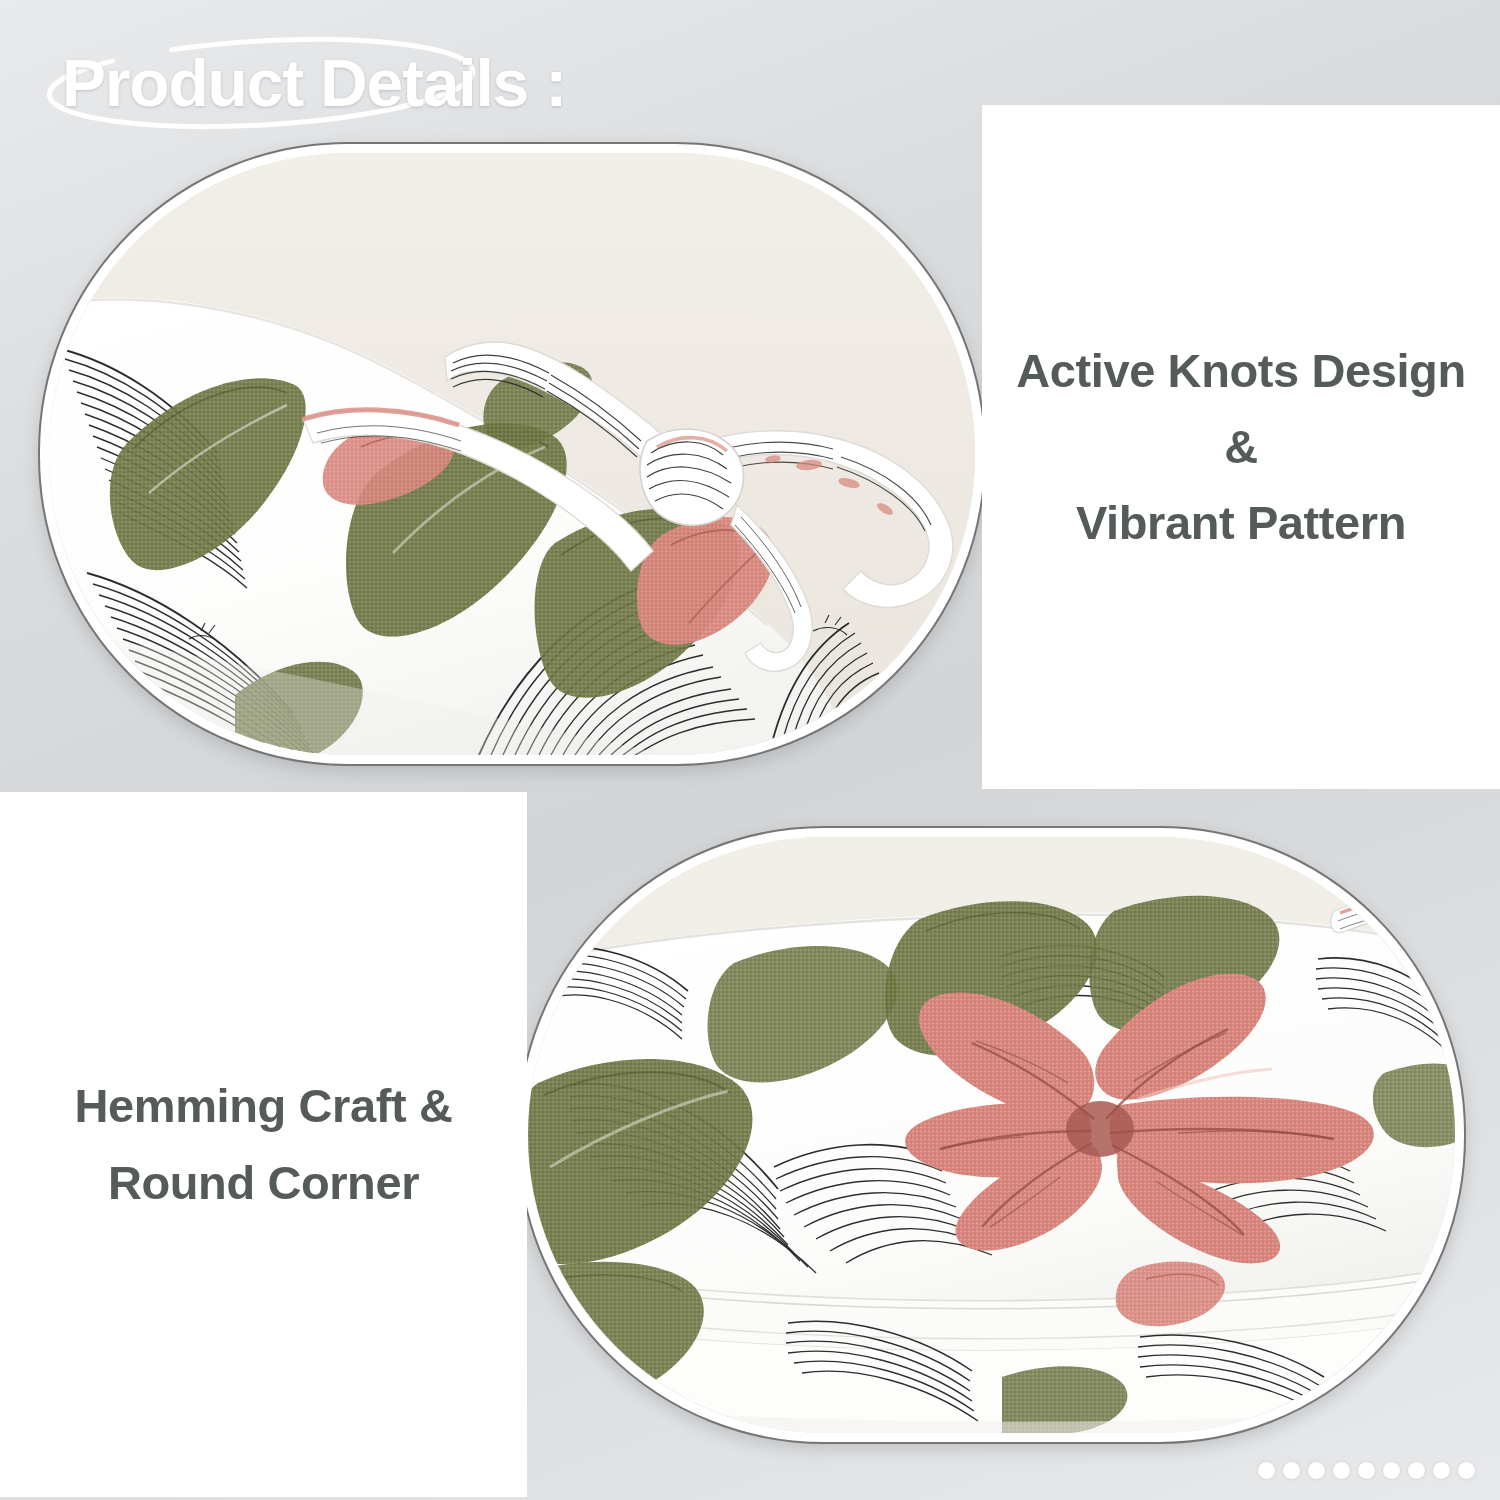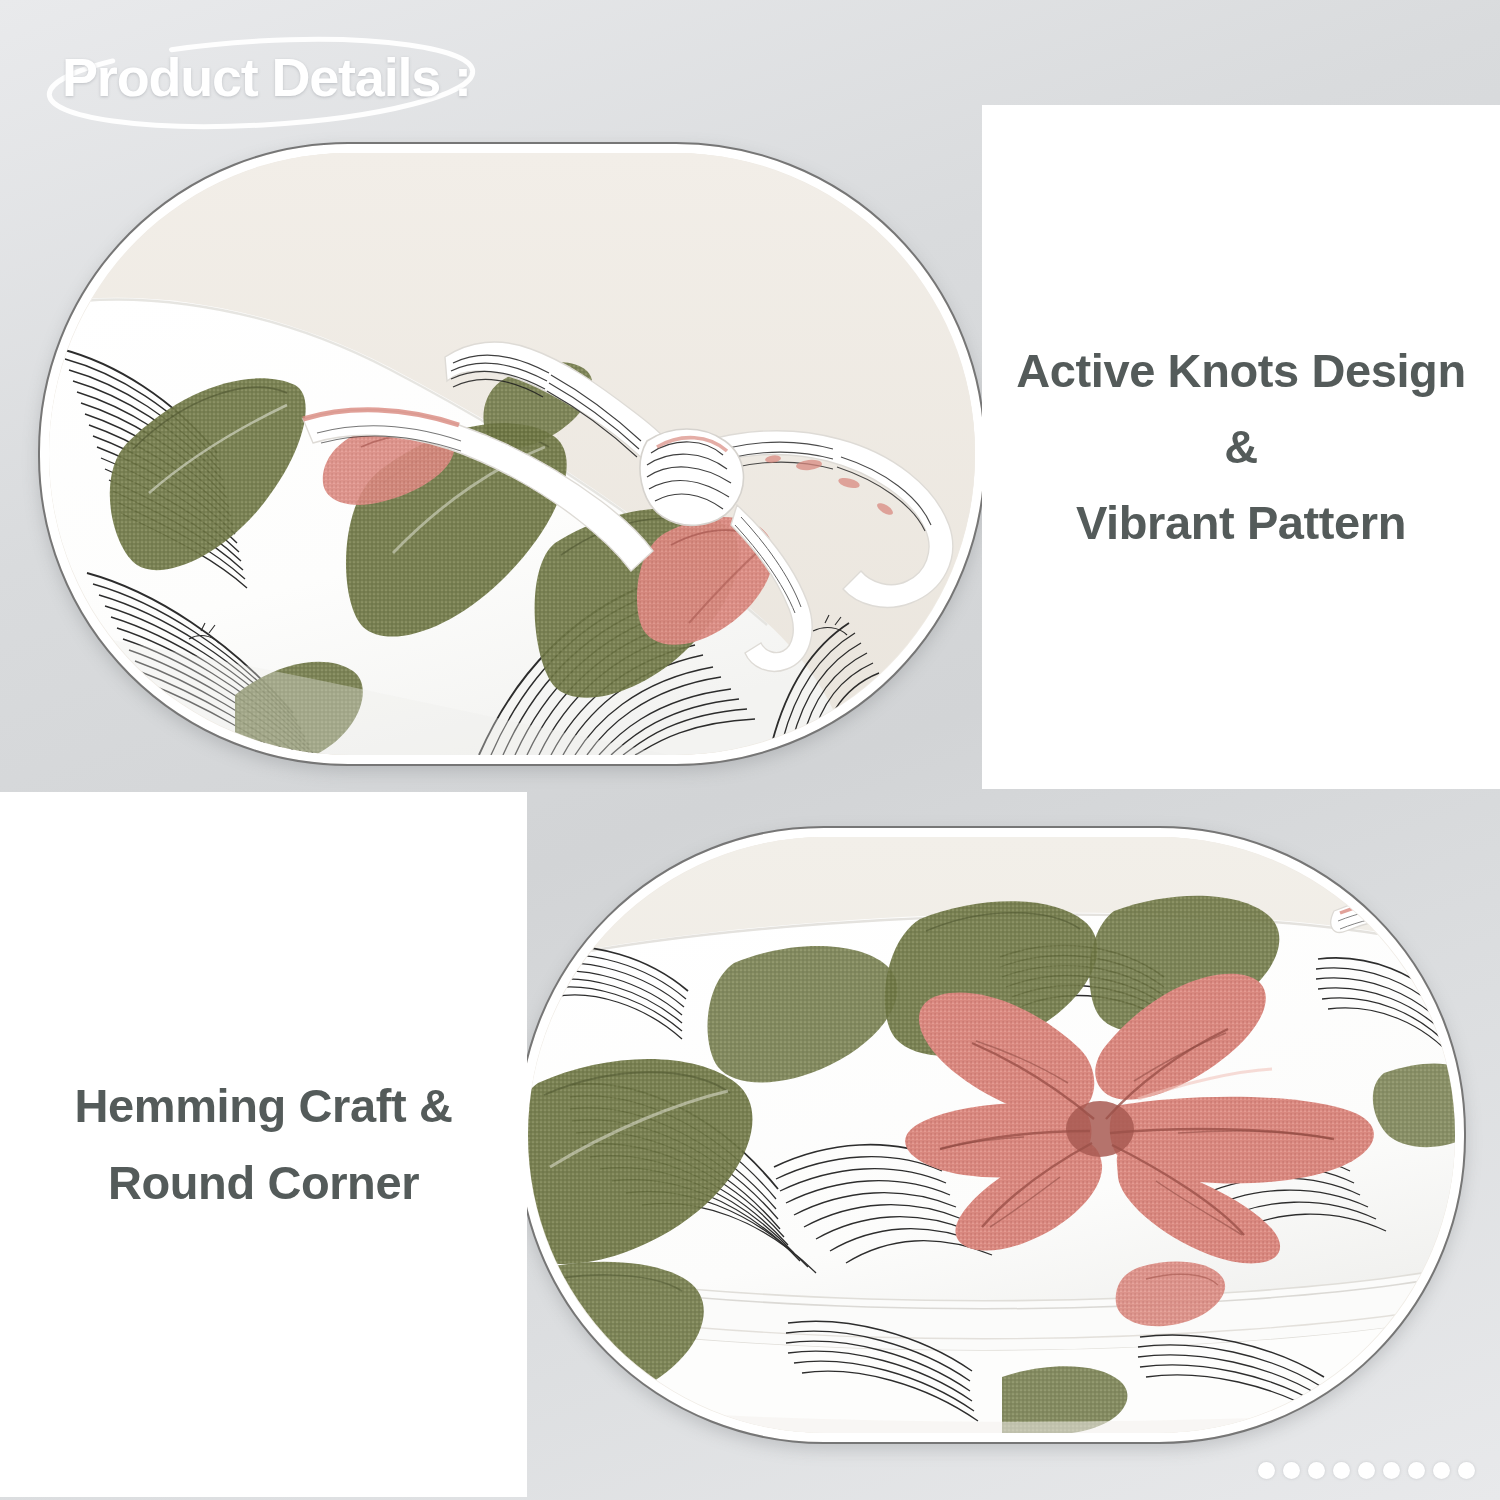--- a/index.html
+++ b/index.html
@@ -34,7 +34,7 @@
     position: absolute;
     left: 34px;
     top: 24px;
-    font-size: 54px;
+    font-size: 66px;
     font-weight: bold;
     color: #ffffff;
     letter-spacing: -1.2px;

